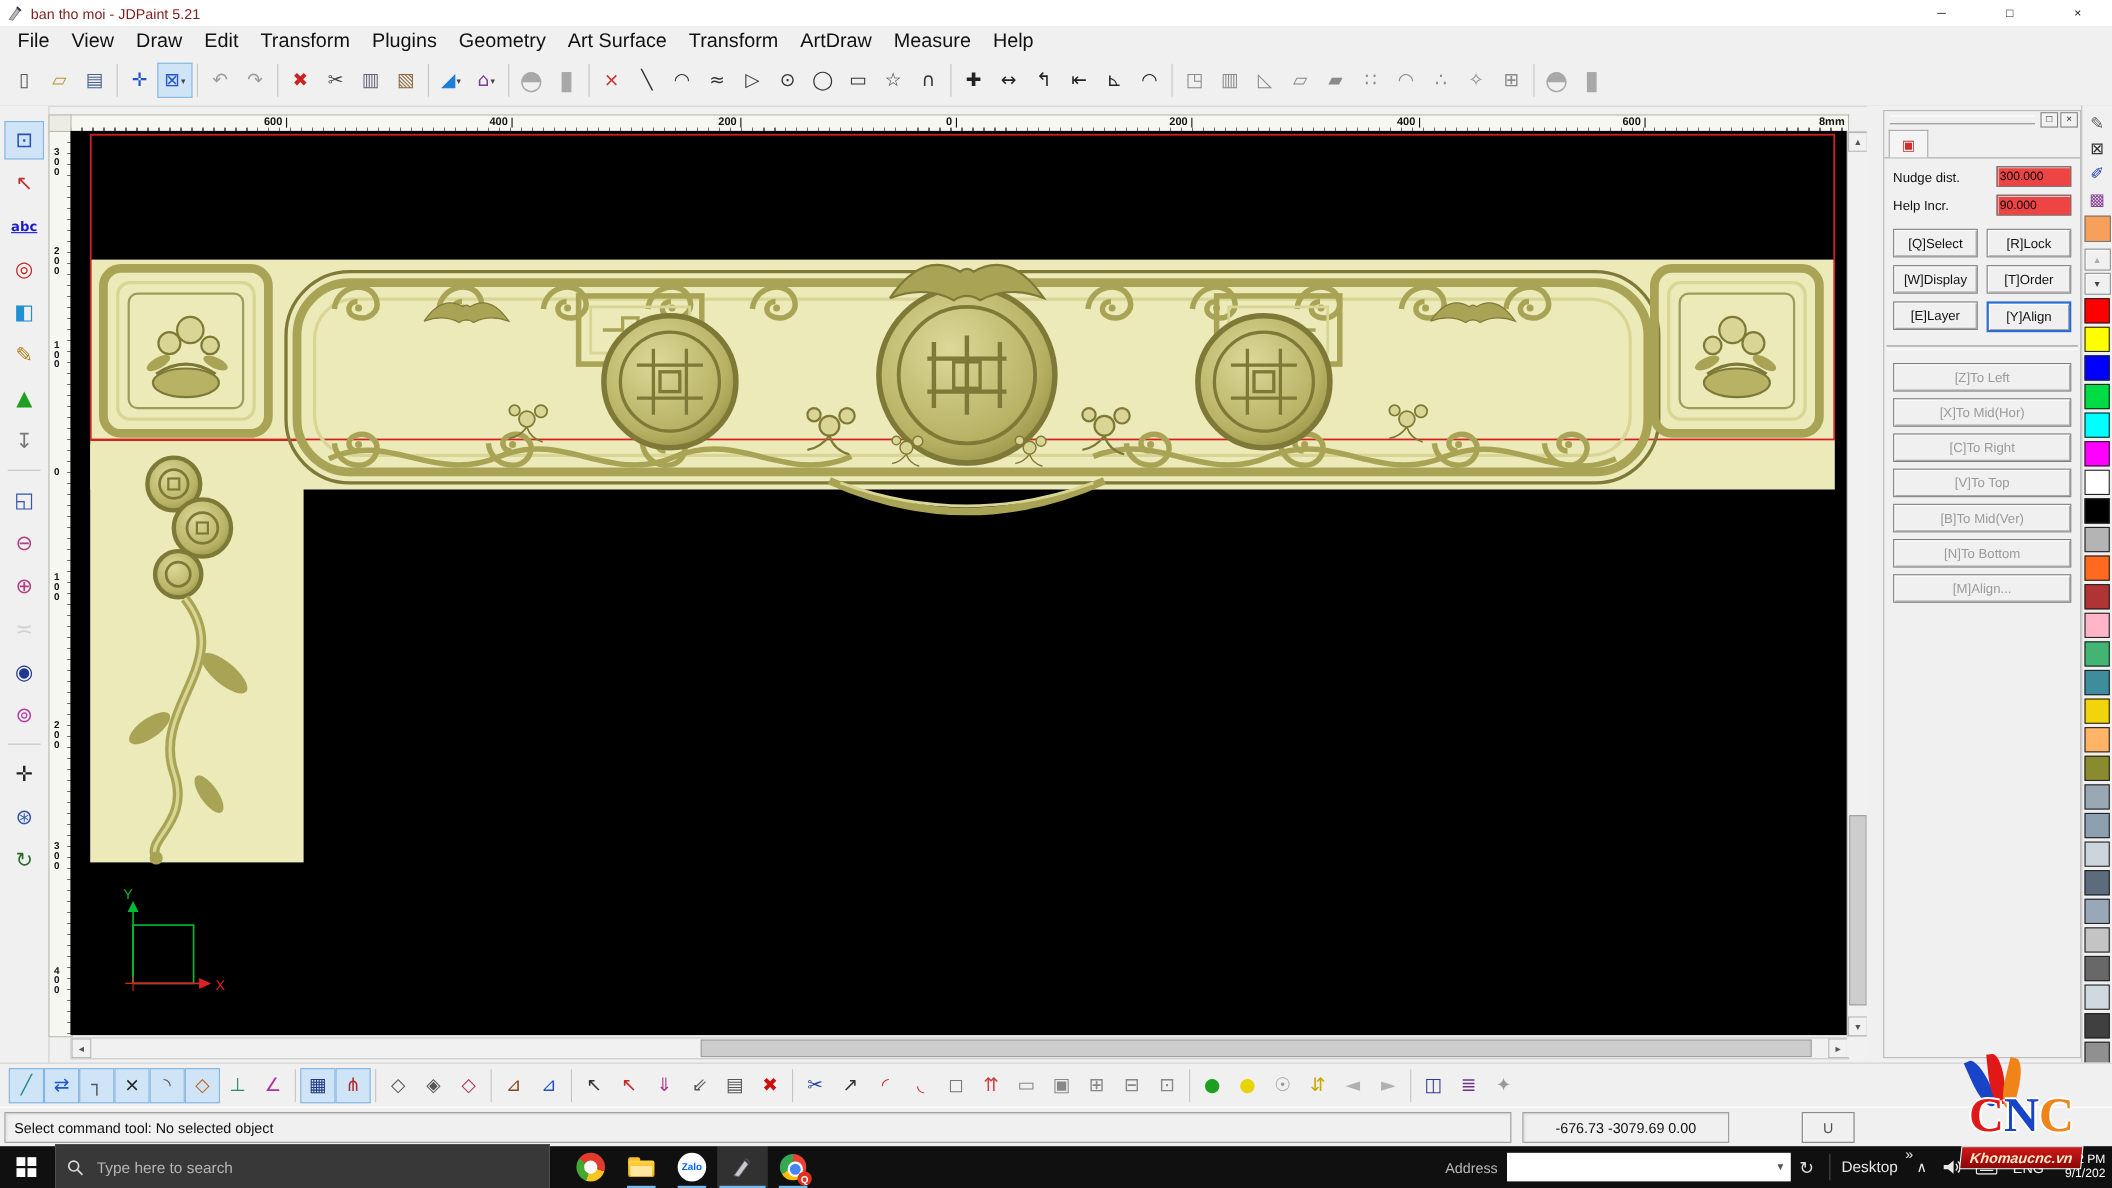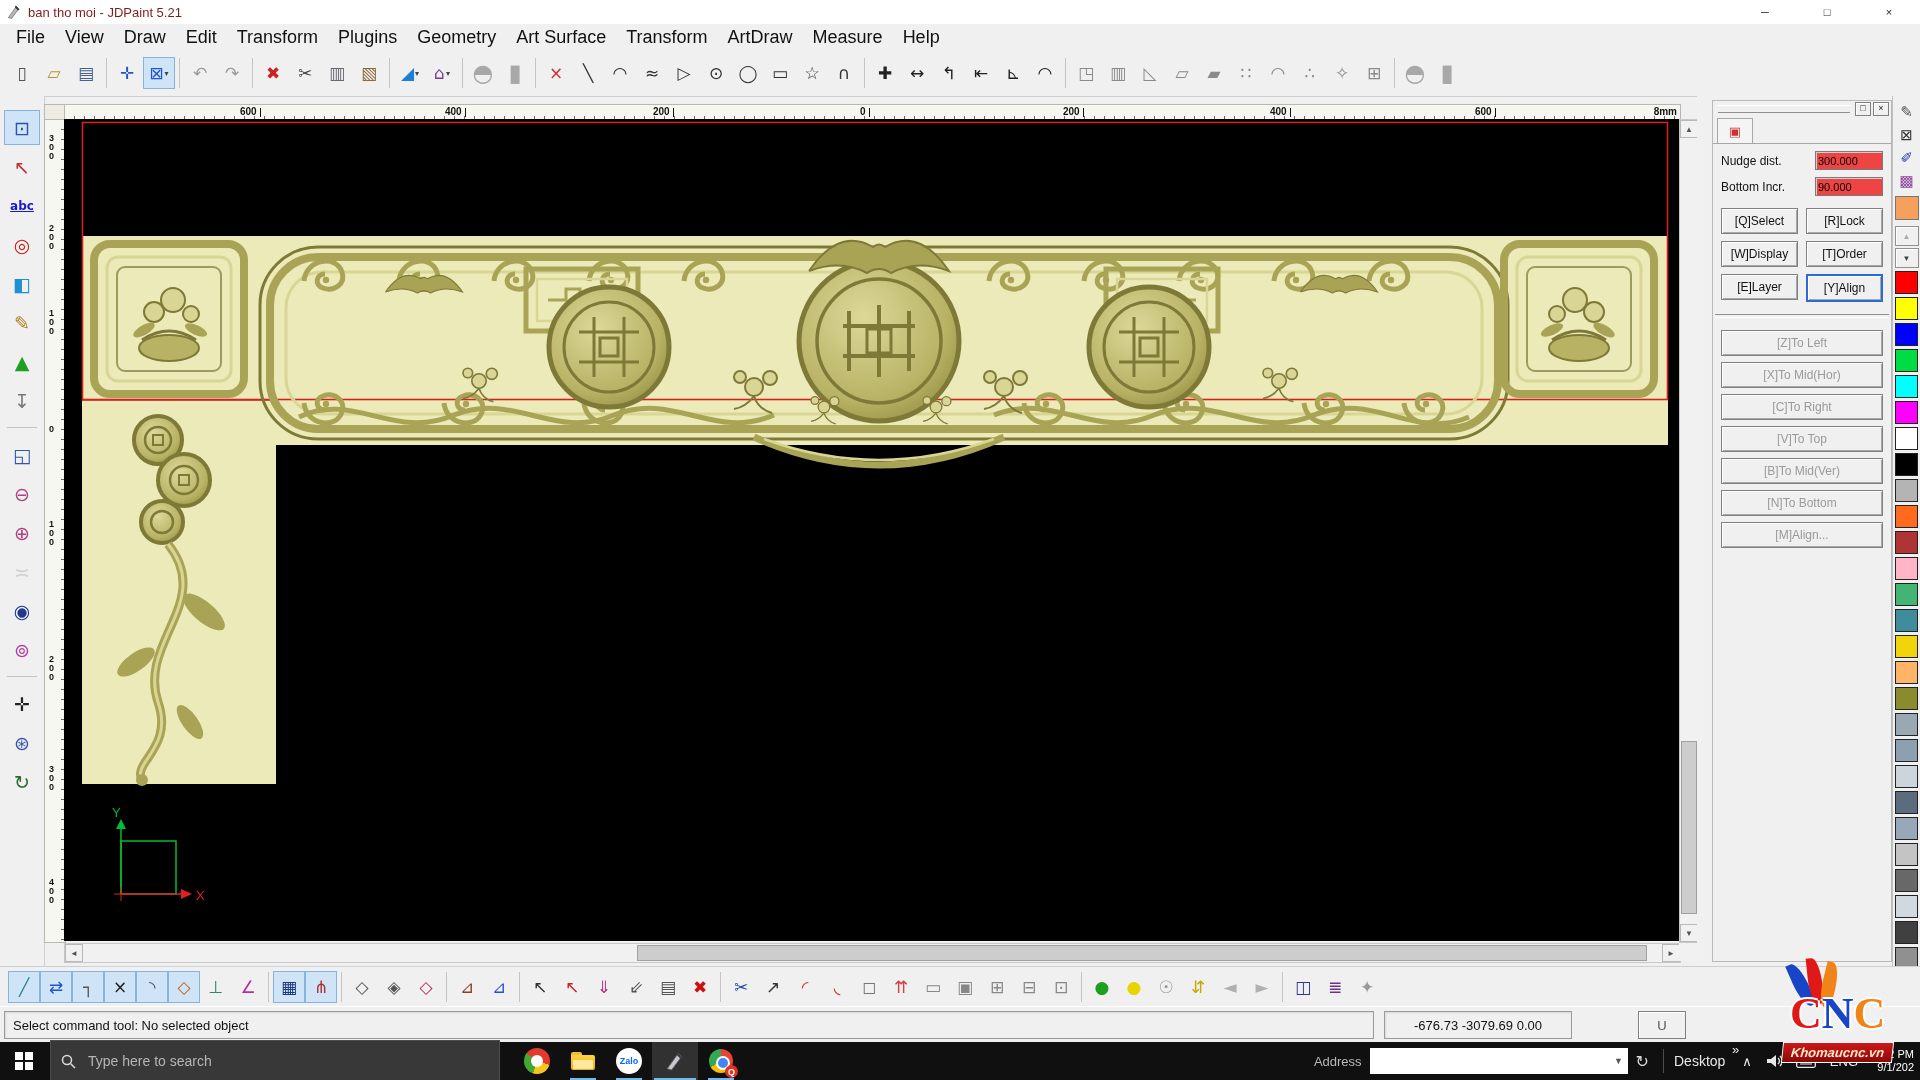--- a/index.html
+++ b/index.html
@@ -610,7 +610,7 @@
       <input class="panel-input" value="300.000" style="">
     </div>
     <div class="p-row">
-      <span class="p-label">Bottom Incr.</span>
+      <span class="p-label">Help Incr.</span>
       <input class="panel-input" value="90.000" style="">
     </div>
     <div id="mode-grid">

